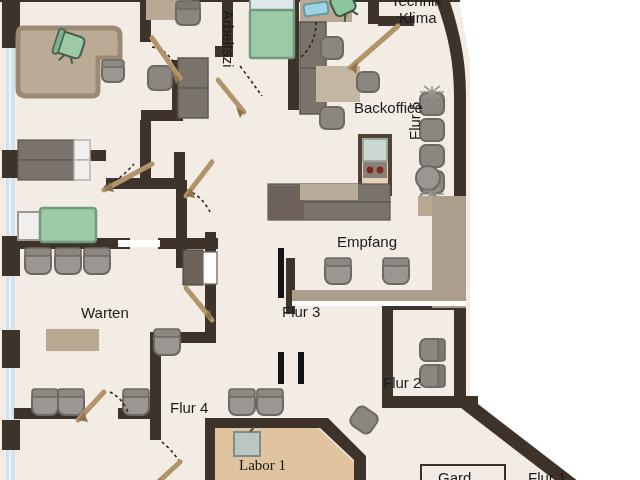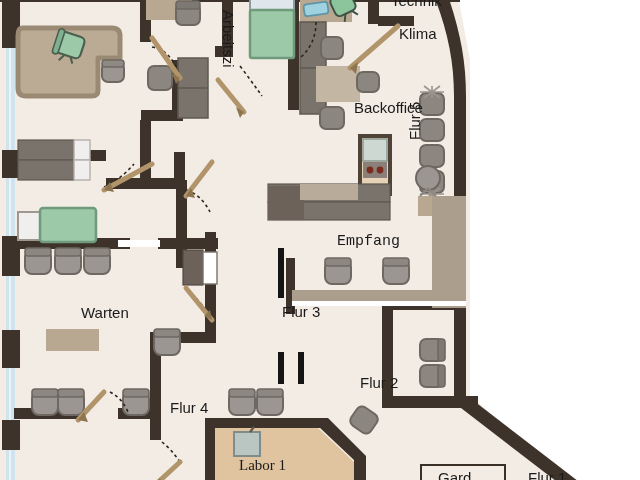--- a/index.html
+++ b/index.html
@@ -400,7 +400,7 @@
 
   <div class="room-label vert" style="left:236px; top:10px; transform: rotate(90deg);">Arbeitszi</div>
   <div class="room-label" style="left:391px; top:-7px;">Technik</div>
-  <div class="room-label" style="left:399px; top:10px;margin-top:16px;">Klima</div>
+  <div class="room-label" style="left:399px; top:10px;">Klima</div>
   <div class="room-label" style="left:354px; top:100px;text-align:center;">Backoffice</div>
   <div class="room-label vert" style="left:407px; top:140px; transform: rotate(-90deg); transform-origin: 0 0;">Flur 5</div>
   <div class="room-label" style="left:337px; top:234px;font-family:Liberation Mono, monospace;">Empfang</div>

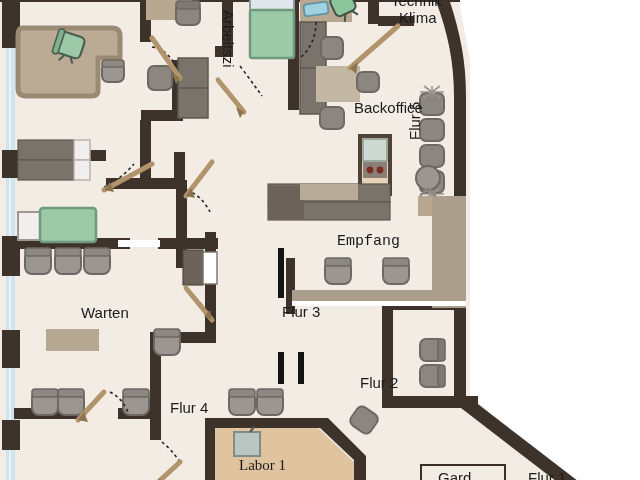--- a/index.html
+++ b/index.html
@@ -403,7 +403,7 @@
   <div class="room-label" style="left:399px; top:10px;">Klima</div>
   <div class="room-label" style="left:354px; top:100px;text-align:center;">Backoffice</div>
   <div class="room-label vert" style="left:407px; top:140px; transform: rotate(-90deg); transform-origin: 0 0;">Flur 5</div>
-  <div class="room-label" style="left:337px; top:234px;font-family:Liberation Mono, monospace;">Empfang</div>
+  <div class="room-label" style="left:337px; top:234px;">Empfang</div>
   <div class="room-label" style="left:234px; top:304px;margin-left:48px;">Flur 3</div>
   <div class="room-label" style="left:81px; top:305px;">Warten</div>
   <div class="room-label" style="left:360px; top:375px;">Flur 2</div>

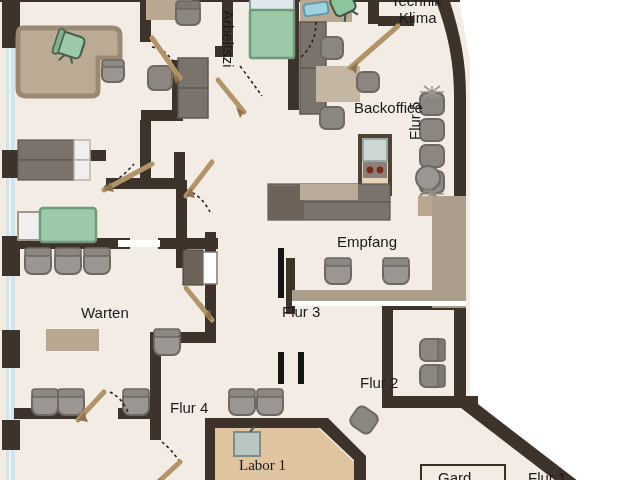--- a/index.html
+++ b/index.html
@@ -406,7 +406,7 @@
   <div class="room-label" style="left:337px; top:234px;">Empfang</div>
   <div class="room-label" style="left:234px; top:304px;margin-left:48px;">Flur 3</div>
   <div class="room-label" style="left:81px; top:305px;">Warten</div>
-  <div class="room-label" style="left:360px; top:375px;">Flur 2</div>
+  <div class="room-label" style="left:383px; top:375px;">Flur 2</div>
   <div class="room-label" style="left:170px; top:400px;">Flur 4</div>
   <div class="room-label" style="left:239px; top:458px;font-family:Liberation Serif, serif;">Labor 1</div>
 

